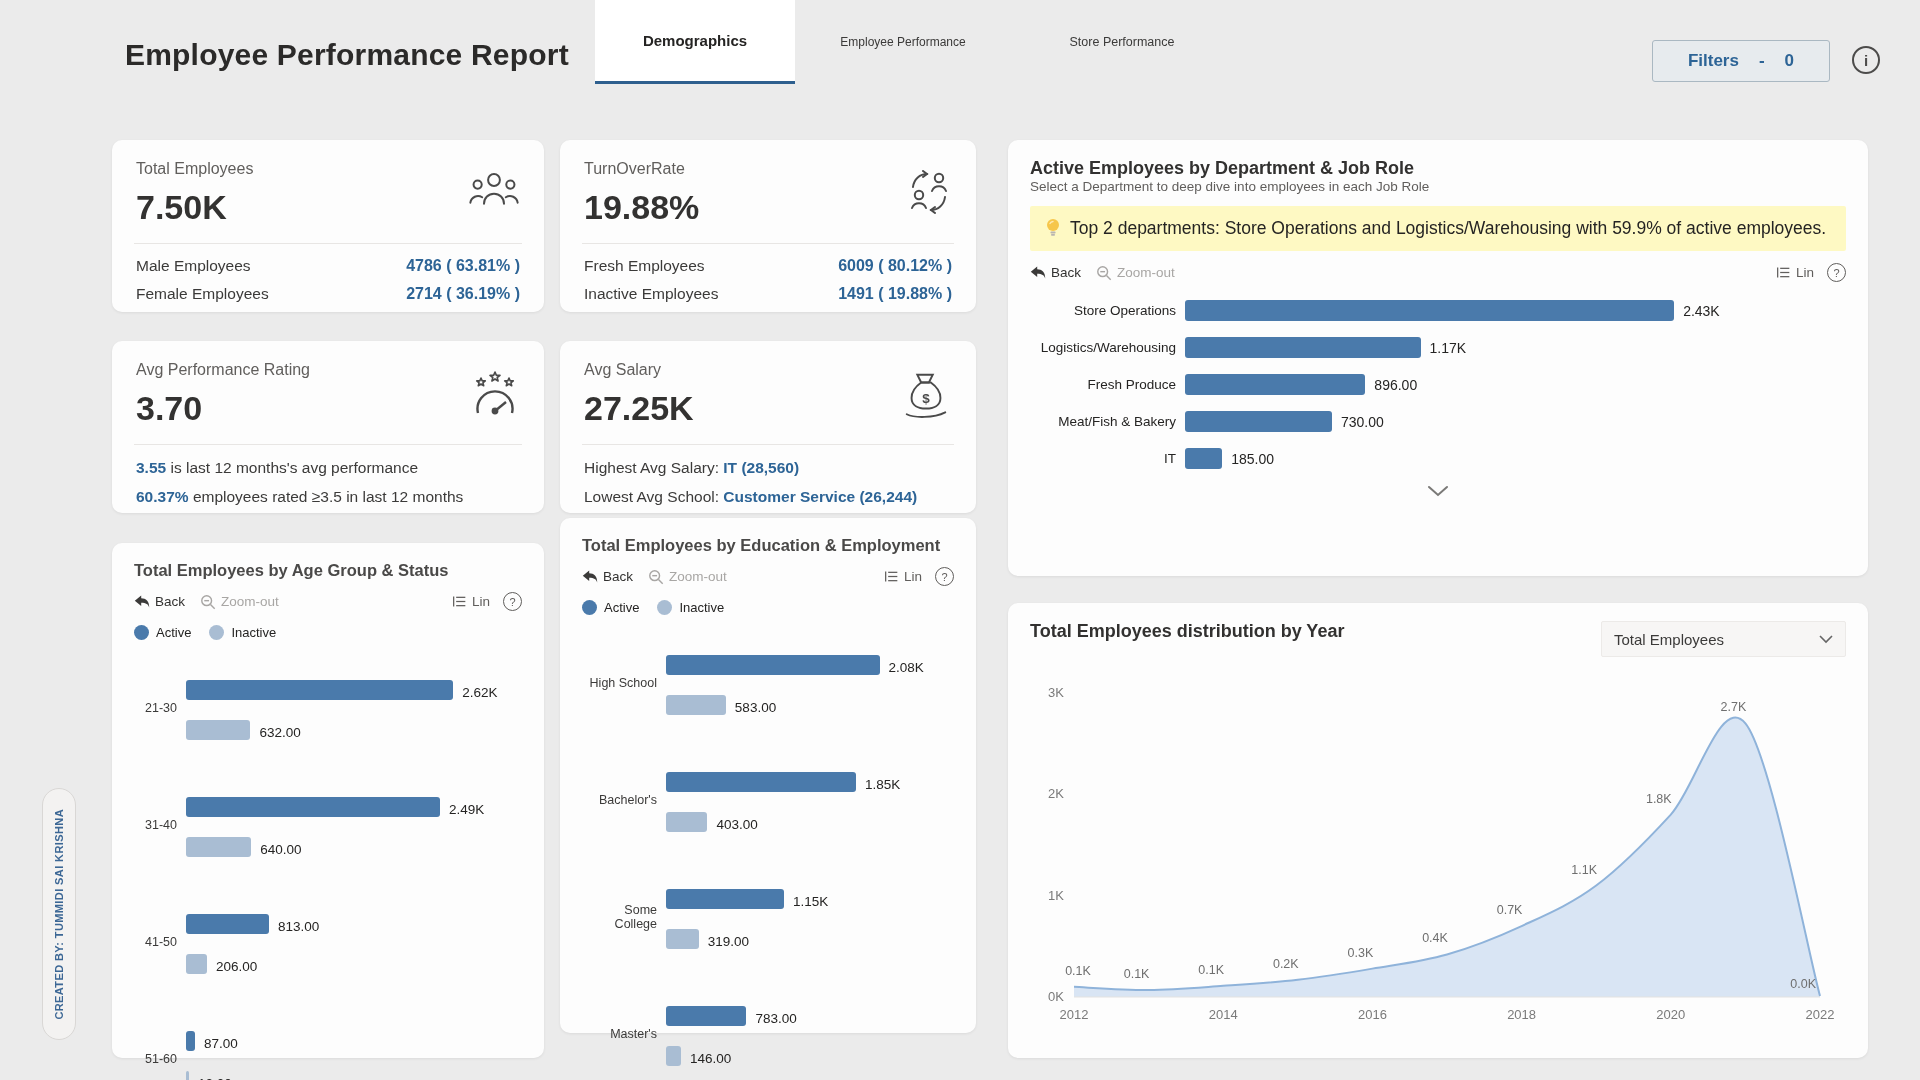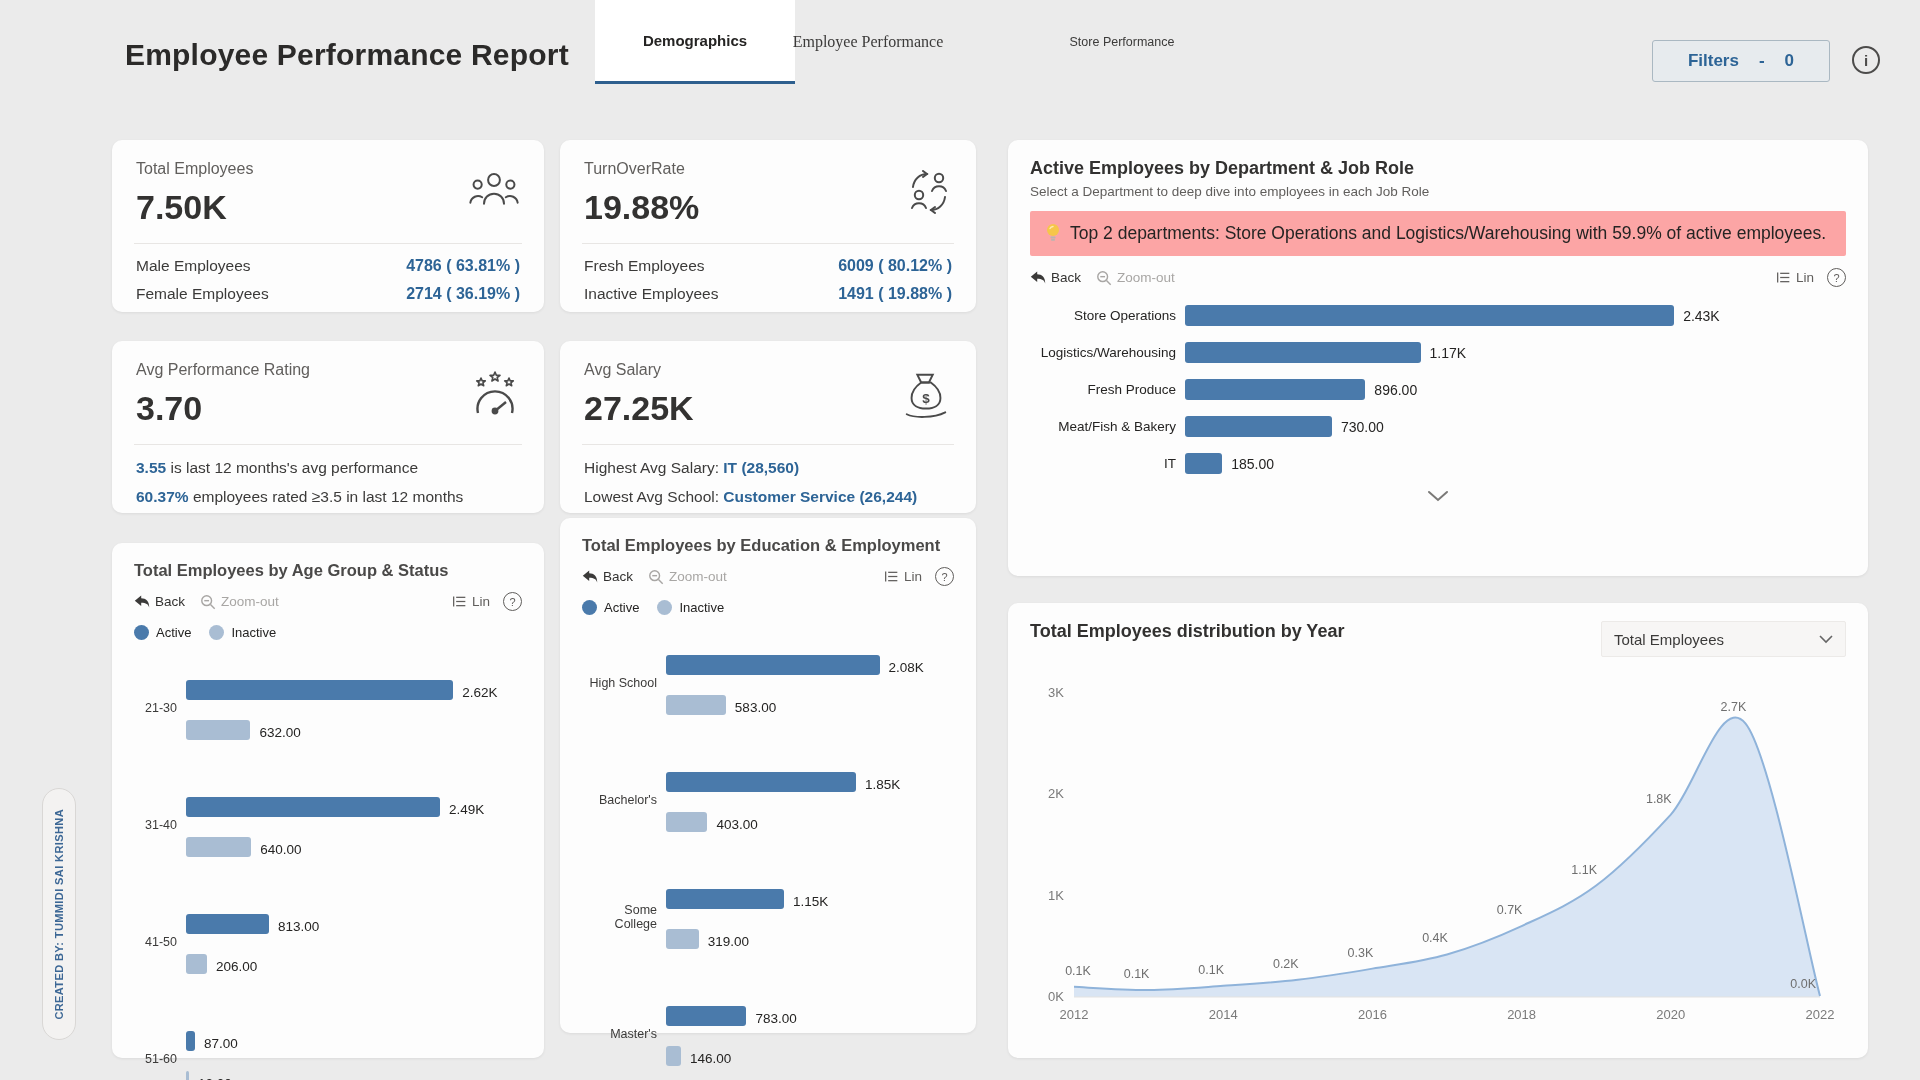--- a/index.html
+++ b/index.html
@@ -11,7 +11,7 @@
   .page-title { position:absolute; left:125px; top:38px; font-size:30px; font-weight:700; color:#2b2a29; letter-spacing:.2px; }
   .tab { position:absolute; top:0; height:84px; display:flex; align-items:center; justify-content:center; cursor:pointer; }
   .tab.active { left:595px; width:200px; background:#ffffff; border-bottom:3px solid var(--accent-dark); font-size:15px; font-weight:700; color:#252423; }
-  .tab.t2 { left:773px; width:190px; font-size:16px; color:#3b3a39;font-family:Liberation Serif, serif; }
+  .tab.t2 { left:808px; width:190px; font-size:12px; color:#3b3a39; }
   .tab.t3 { left:1032px; width:180px; font-size:12.5px; color:#3b3a39; }
   .filters-btn { position:absolute; left:1652px; top:40px; width:178px; height:42px; background:#e7ebee; border:1px solid #aab8c2; border-radius:3px; display:flex; align-items:center; justify-content:center; gap:20px; font-family:inherit; font-size:17px; font-weight:700; color:var(--accent-text); cursor:pointer; }
   .info-circ { position:absolute; left:1852px; top:46px; width:28px; height:28px; border:2px solid #4c4b4a; border-radius:50%; display:flex; align-items:center; justify-content:center; font-size:15px; font-weight:700; color:#4c4b4a; cursor:pointer; }

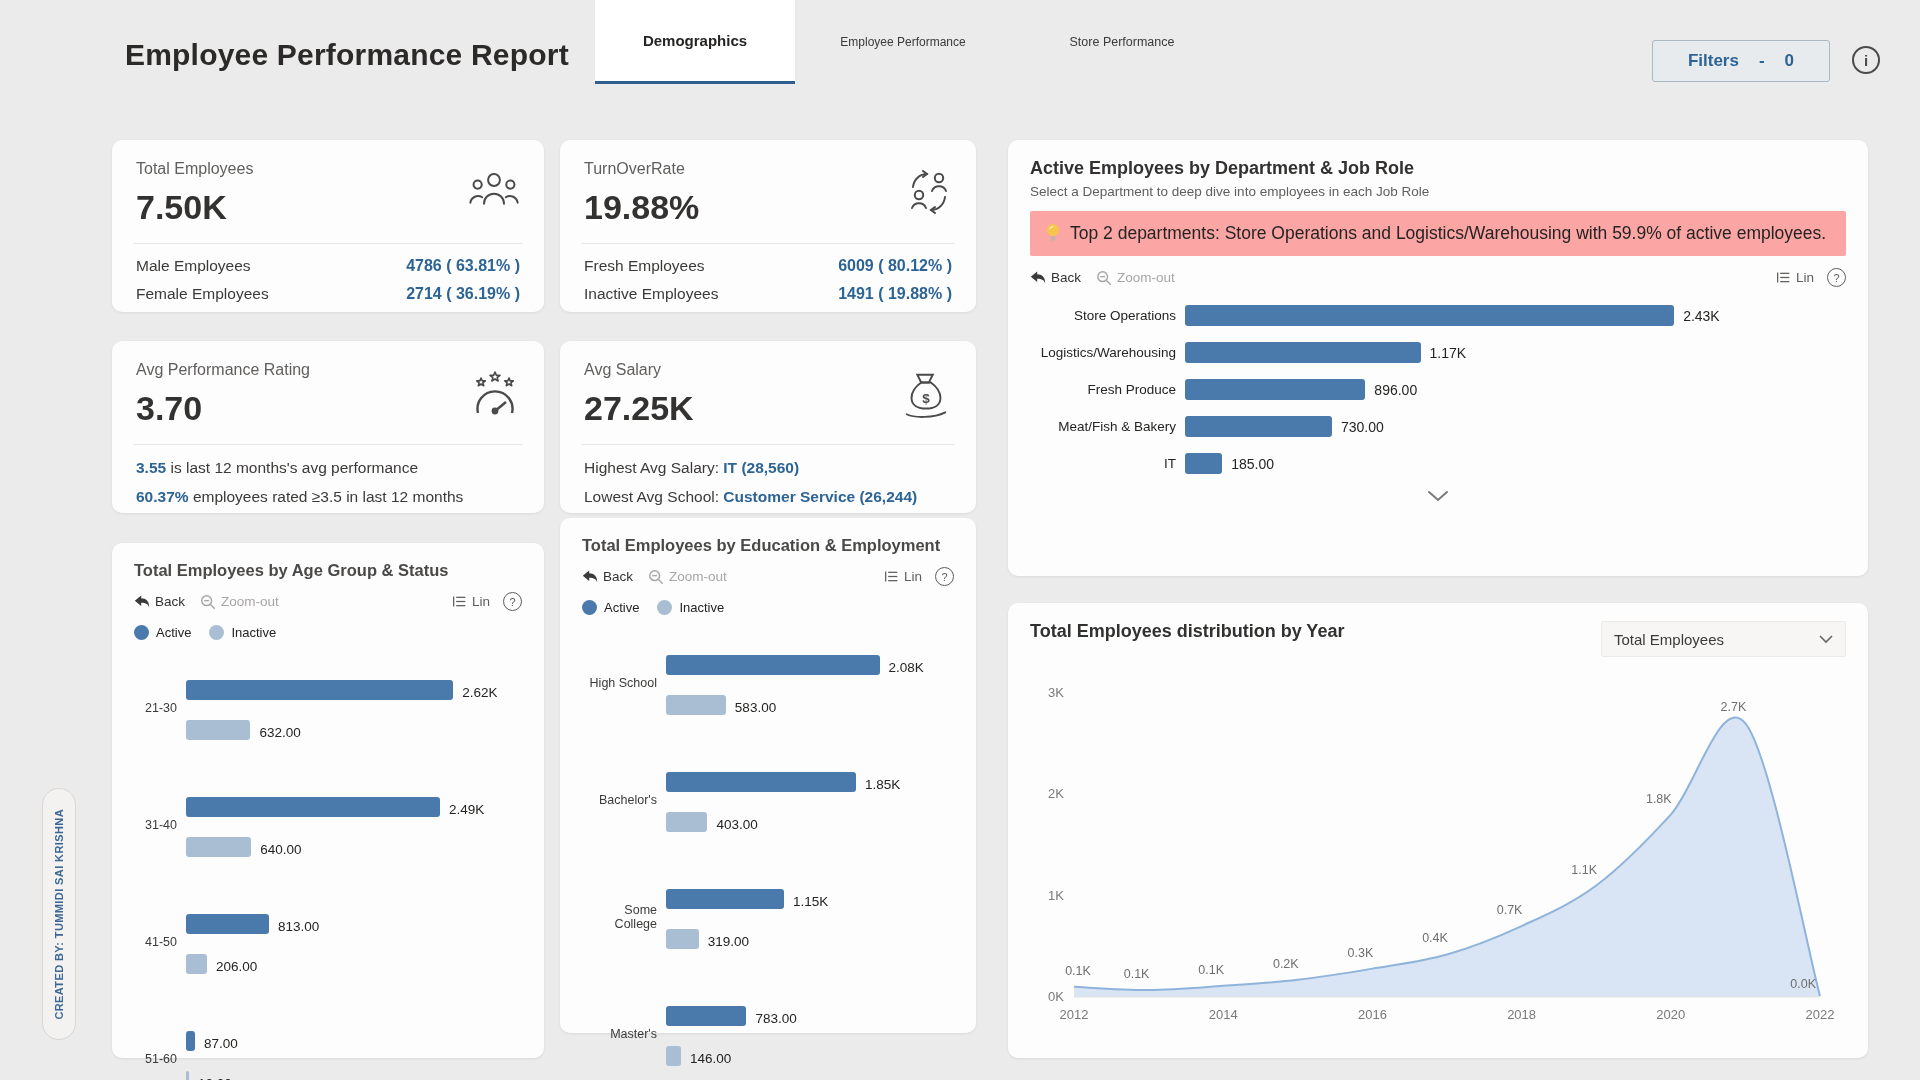--- a/index.html
+++ b/index.html
@@ -35,7 +35,7 @@
   .panel { padding:18px 22px; }
   .panel-title { font-size:16.5px; font-weight:700; color:#4a4948; }
   .panel-title.big { font-size:18px; font-weight:600; color:#323130; }
-  .panel-subtitle { margin-top:5px; font-size:13.5px; color:#605e5c; }
+  .panel-subtitle { font-size:13.5px; color:#605e5c; }
 
   .insight { margin-top:12px; background:#fca5a5; border-radius:2px; padding:10px 14px; font-size:17.5px; color:#252423; line-height:1.45; }
   .insight svg { vertical-align:-3px; margin-right:8px; }

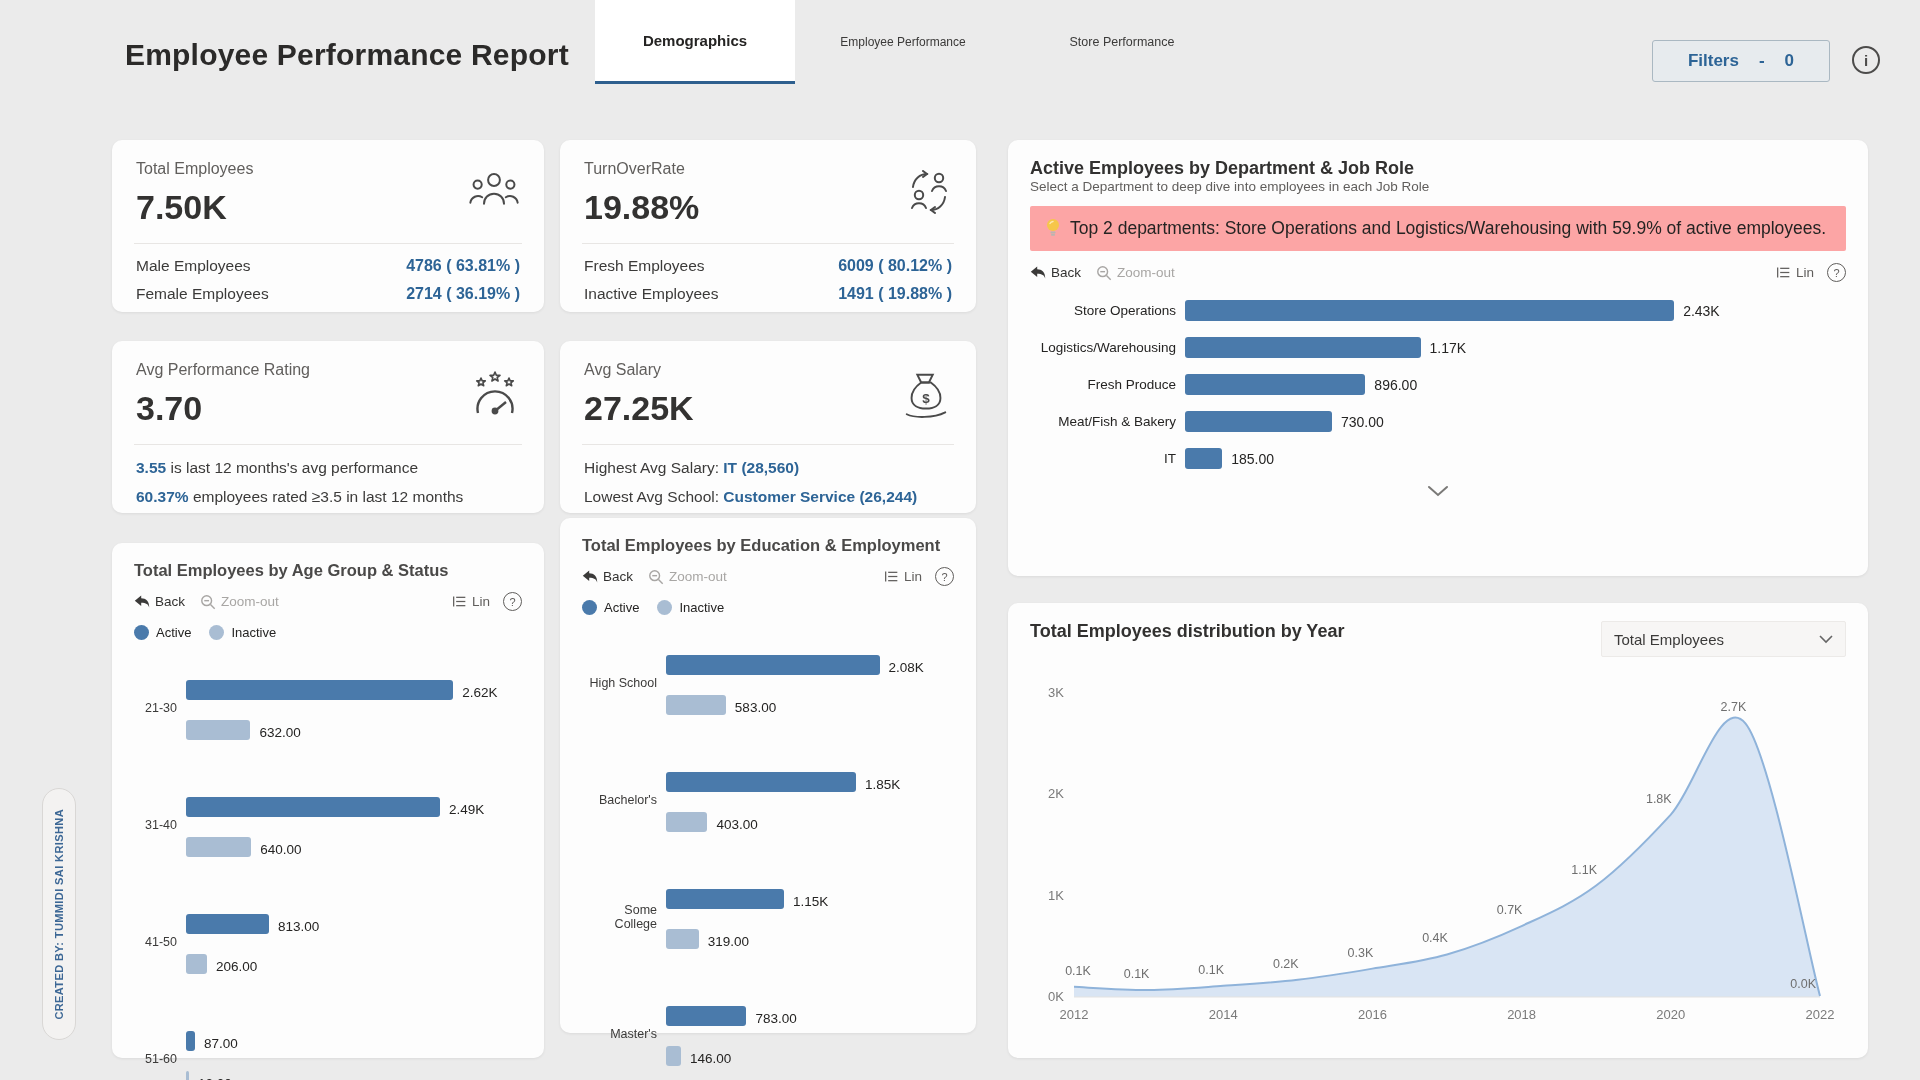--- a/index.html
+++ b/index.html
@@ -37,7 +37,7 @@
   .panel-title.big { font-size:18px; font-weight:600; color:#323130; }
   .panel-subtitle { font-size:13.5px; color:#605e5c; }
 
-  .insight { margin-top:12px; background:#fca5a5; border-radius:2px; padding:10px 14px; font-size:17.5px; color:#252423; line-height:1.45; }
+  .insight { margin-top:12px; background:#fef9c3; border-radius:2px; padding:10px 14px; font-size:17.5px; color:#252423; line-height:1.45; }
   .insight svg { vertical-align:-3px; margin-right:8px; }
 
   .toolbar { margin-top:12px; display:flex; align-items:center; gap:7px; font-size:13.5px; }

